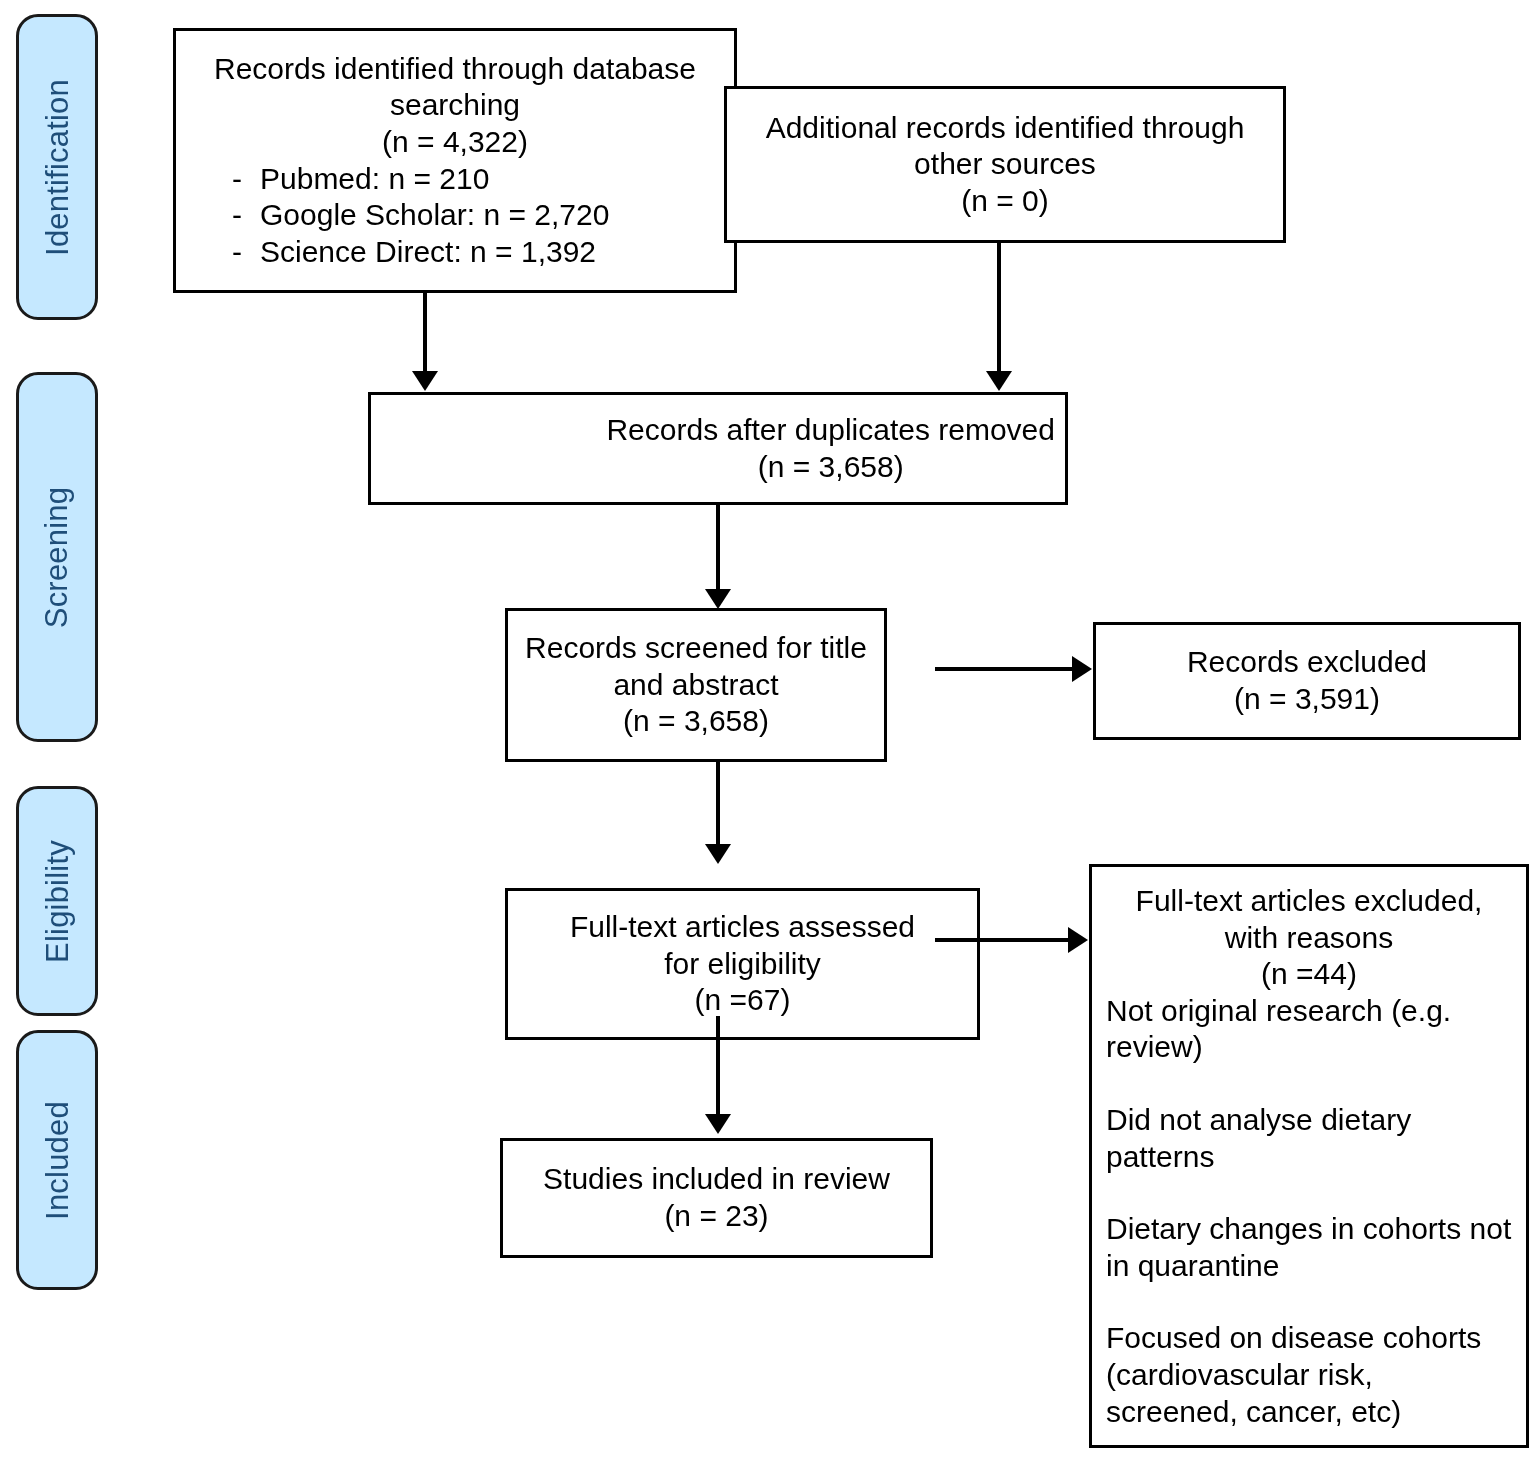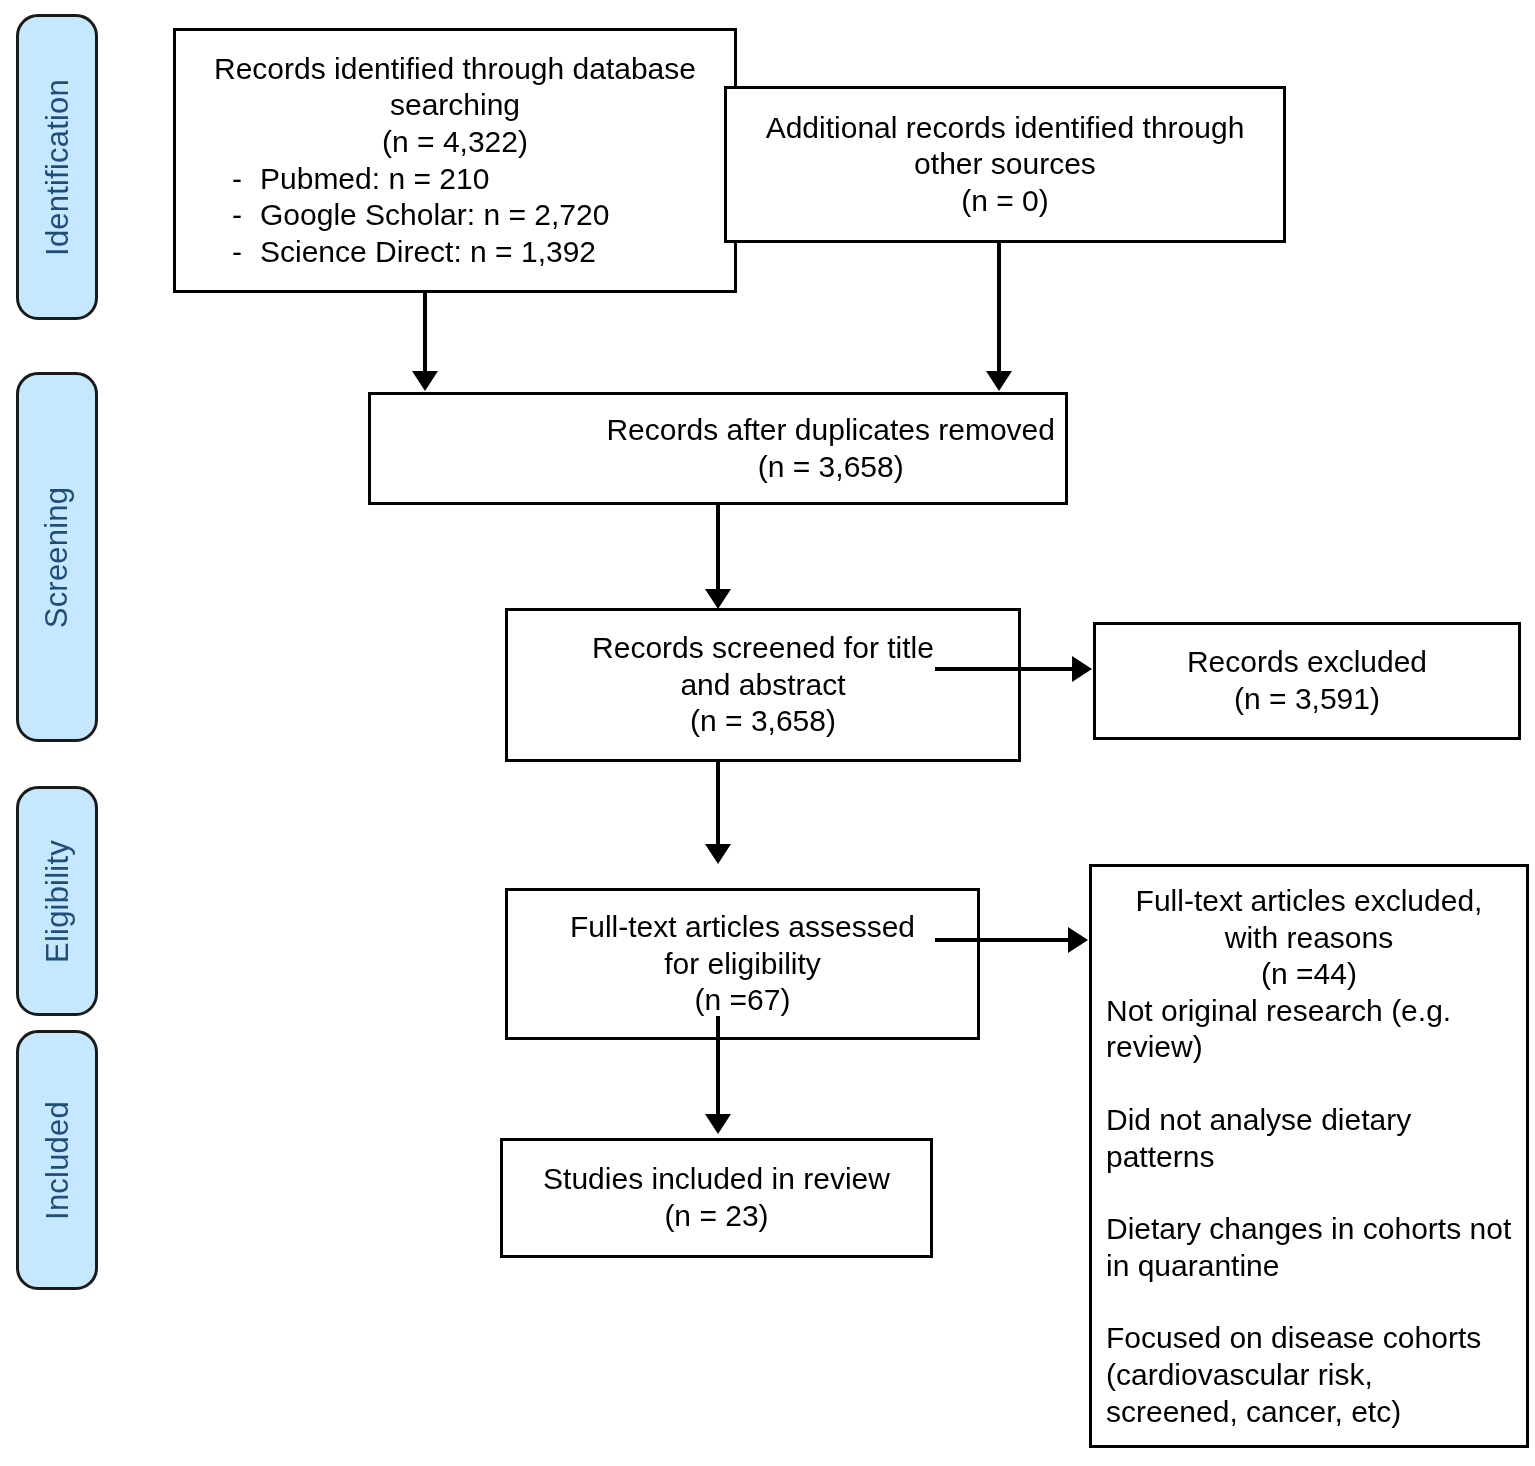--- a/index.html
+++ b/index.html
@@ -156,7 +156,7 @@
     </div>
   </div>
 
-  <div class="flow-box" style="left:505px; top:608px; width:516px; height:154px;">
+  <div class="flow-box" style="left:505px; top:608px; width:382px; height:154px;">
     <div class="box-inner">
       <div class="line-c">Records screened for title</div>
       <div class="line-c">and abstract</div>

